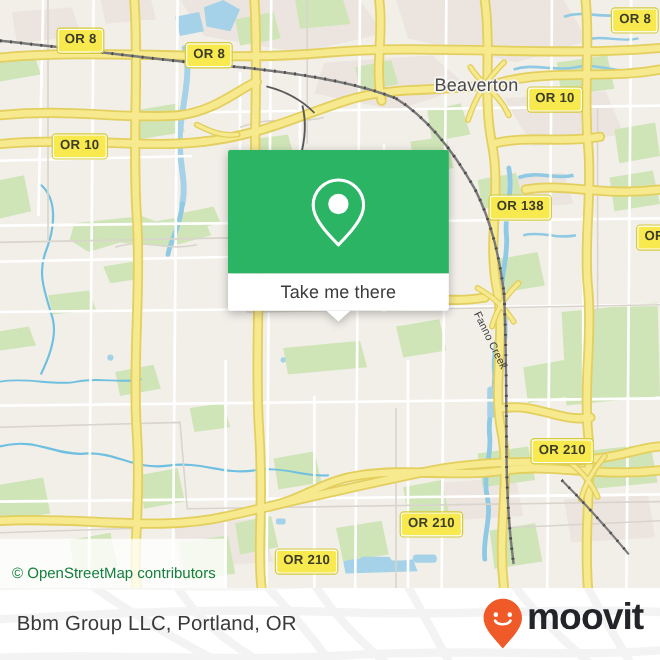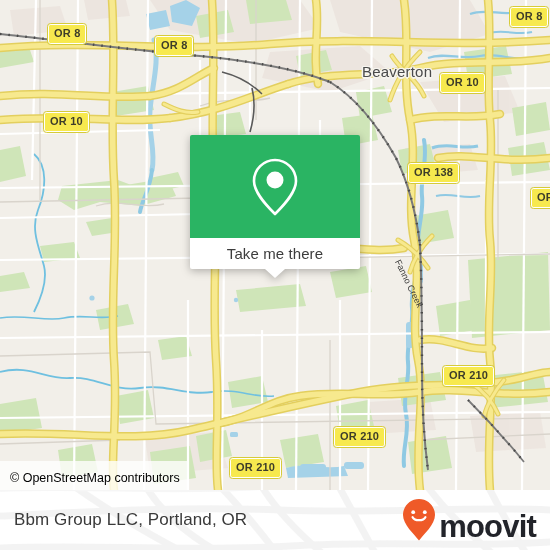--- a/index.html
+++ b/index.html
@@ -75,8 +75,8 @@
   #popup-card {
     position: absolute;
     left: 190px;
-    top: 135px;
-    width: 170px;
+    top: 125px;
+    width: 184px;
     filter: drop-shadow(0 2px 4px rgba(0,0,0,0.28));
   }
   .card-green {

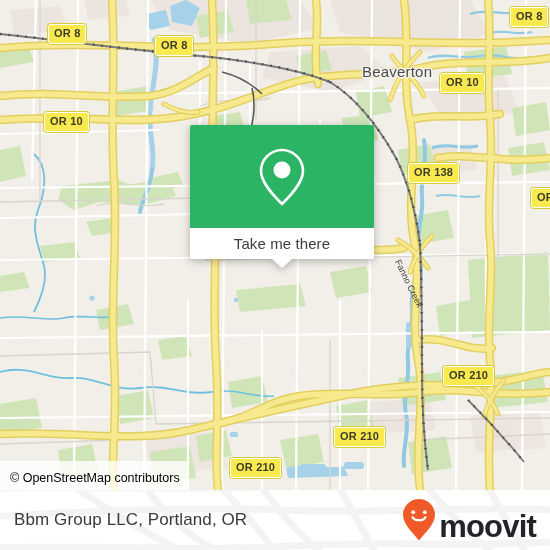--- a/index.html
+++ b/index.html
@@ -119,13 +119,13 @@
     left: 0;
     bottom: 0;
     height: 25px;
-    padding: 4px 8px 0 10px;
+    padding: 16px 8px 0 10px;
     display: flex;
     align-items: center;
     background: rgba(255,255,255,0.78);
     font-family: "Liberation Sans", sans-serif;
     font-size: 12.5px;
-    color: #000000;
+    color: #15803d;
     white-space: nowrap;
     text-align: center;
   }

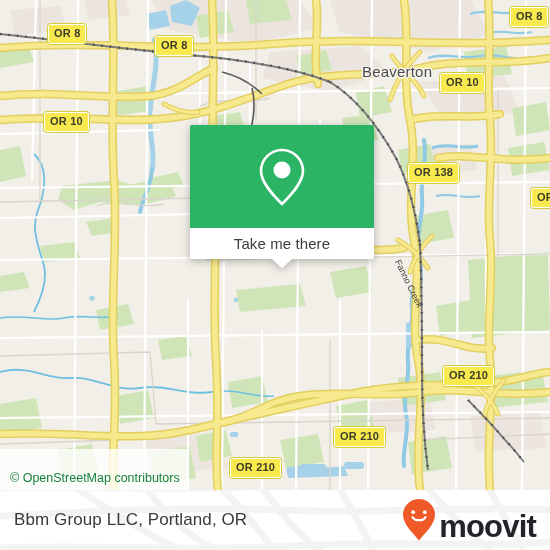--- a/index.html
+++ b/index.html
@@ -165,7 +165,7 @@
     top: 50%;
     transform: translateY(-50%);
     display: flex;
-    align-items: flex-end;
+    align-items: flex-start;
     gap: 3px;
   }
   #brand-wordmark {

